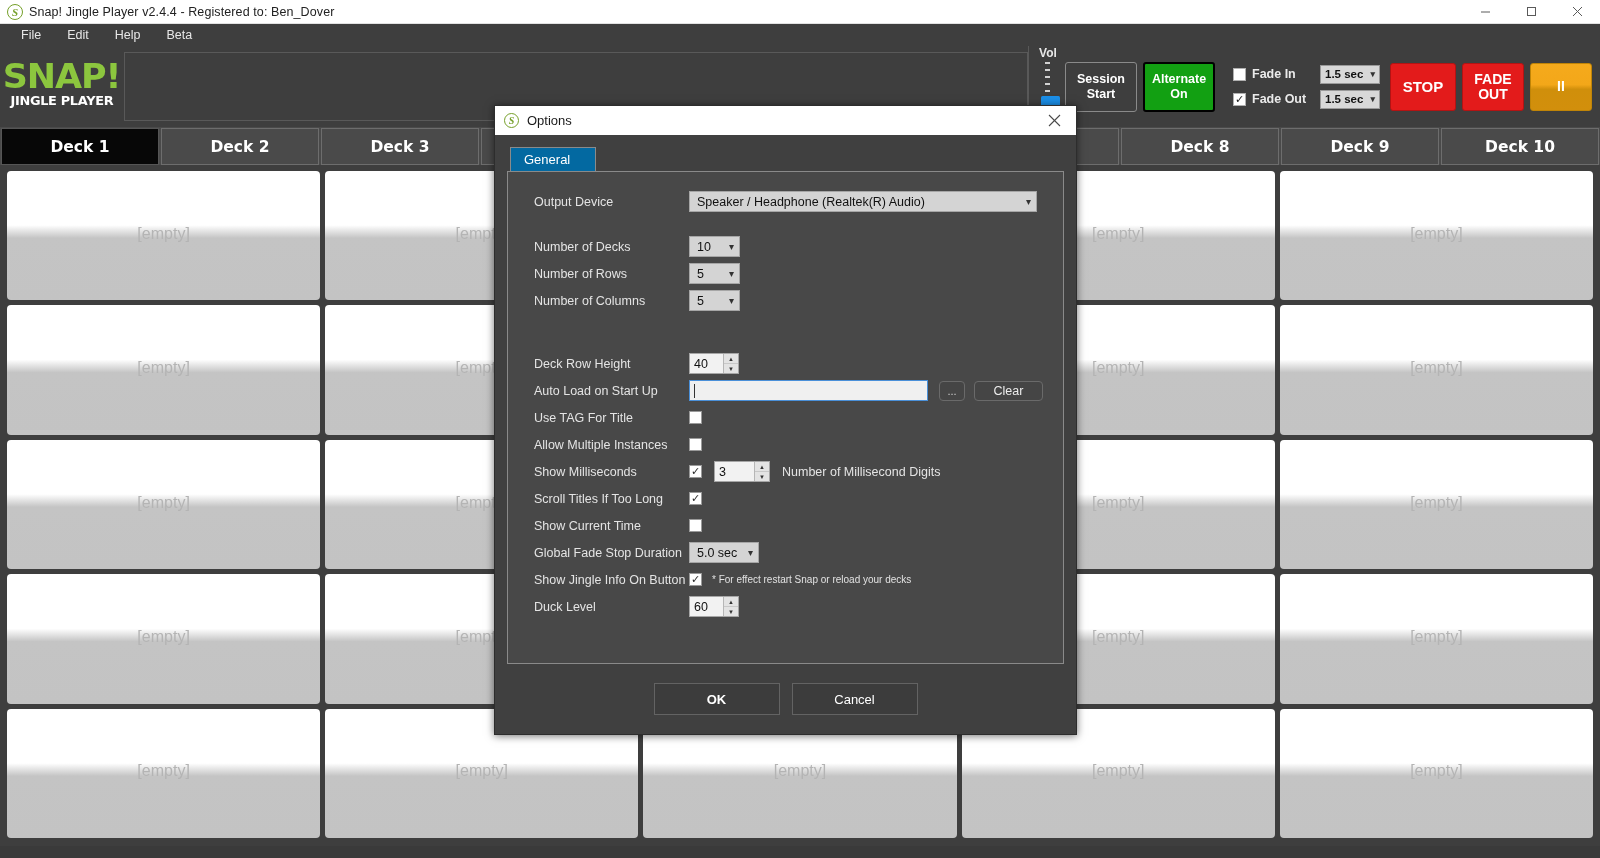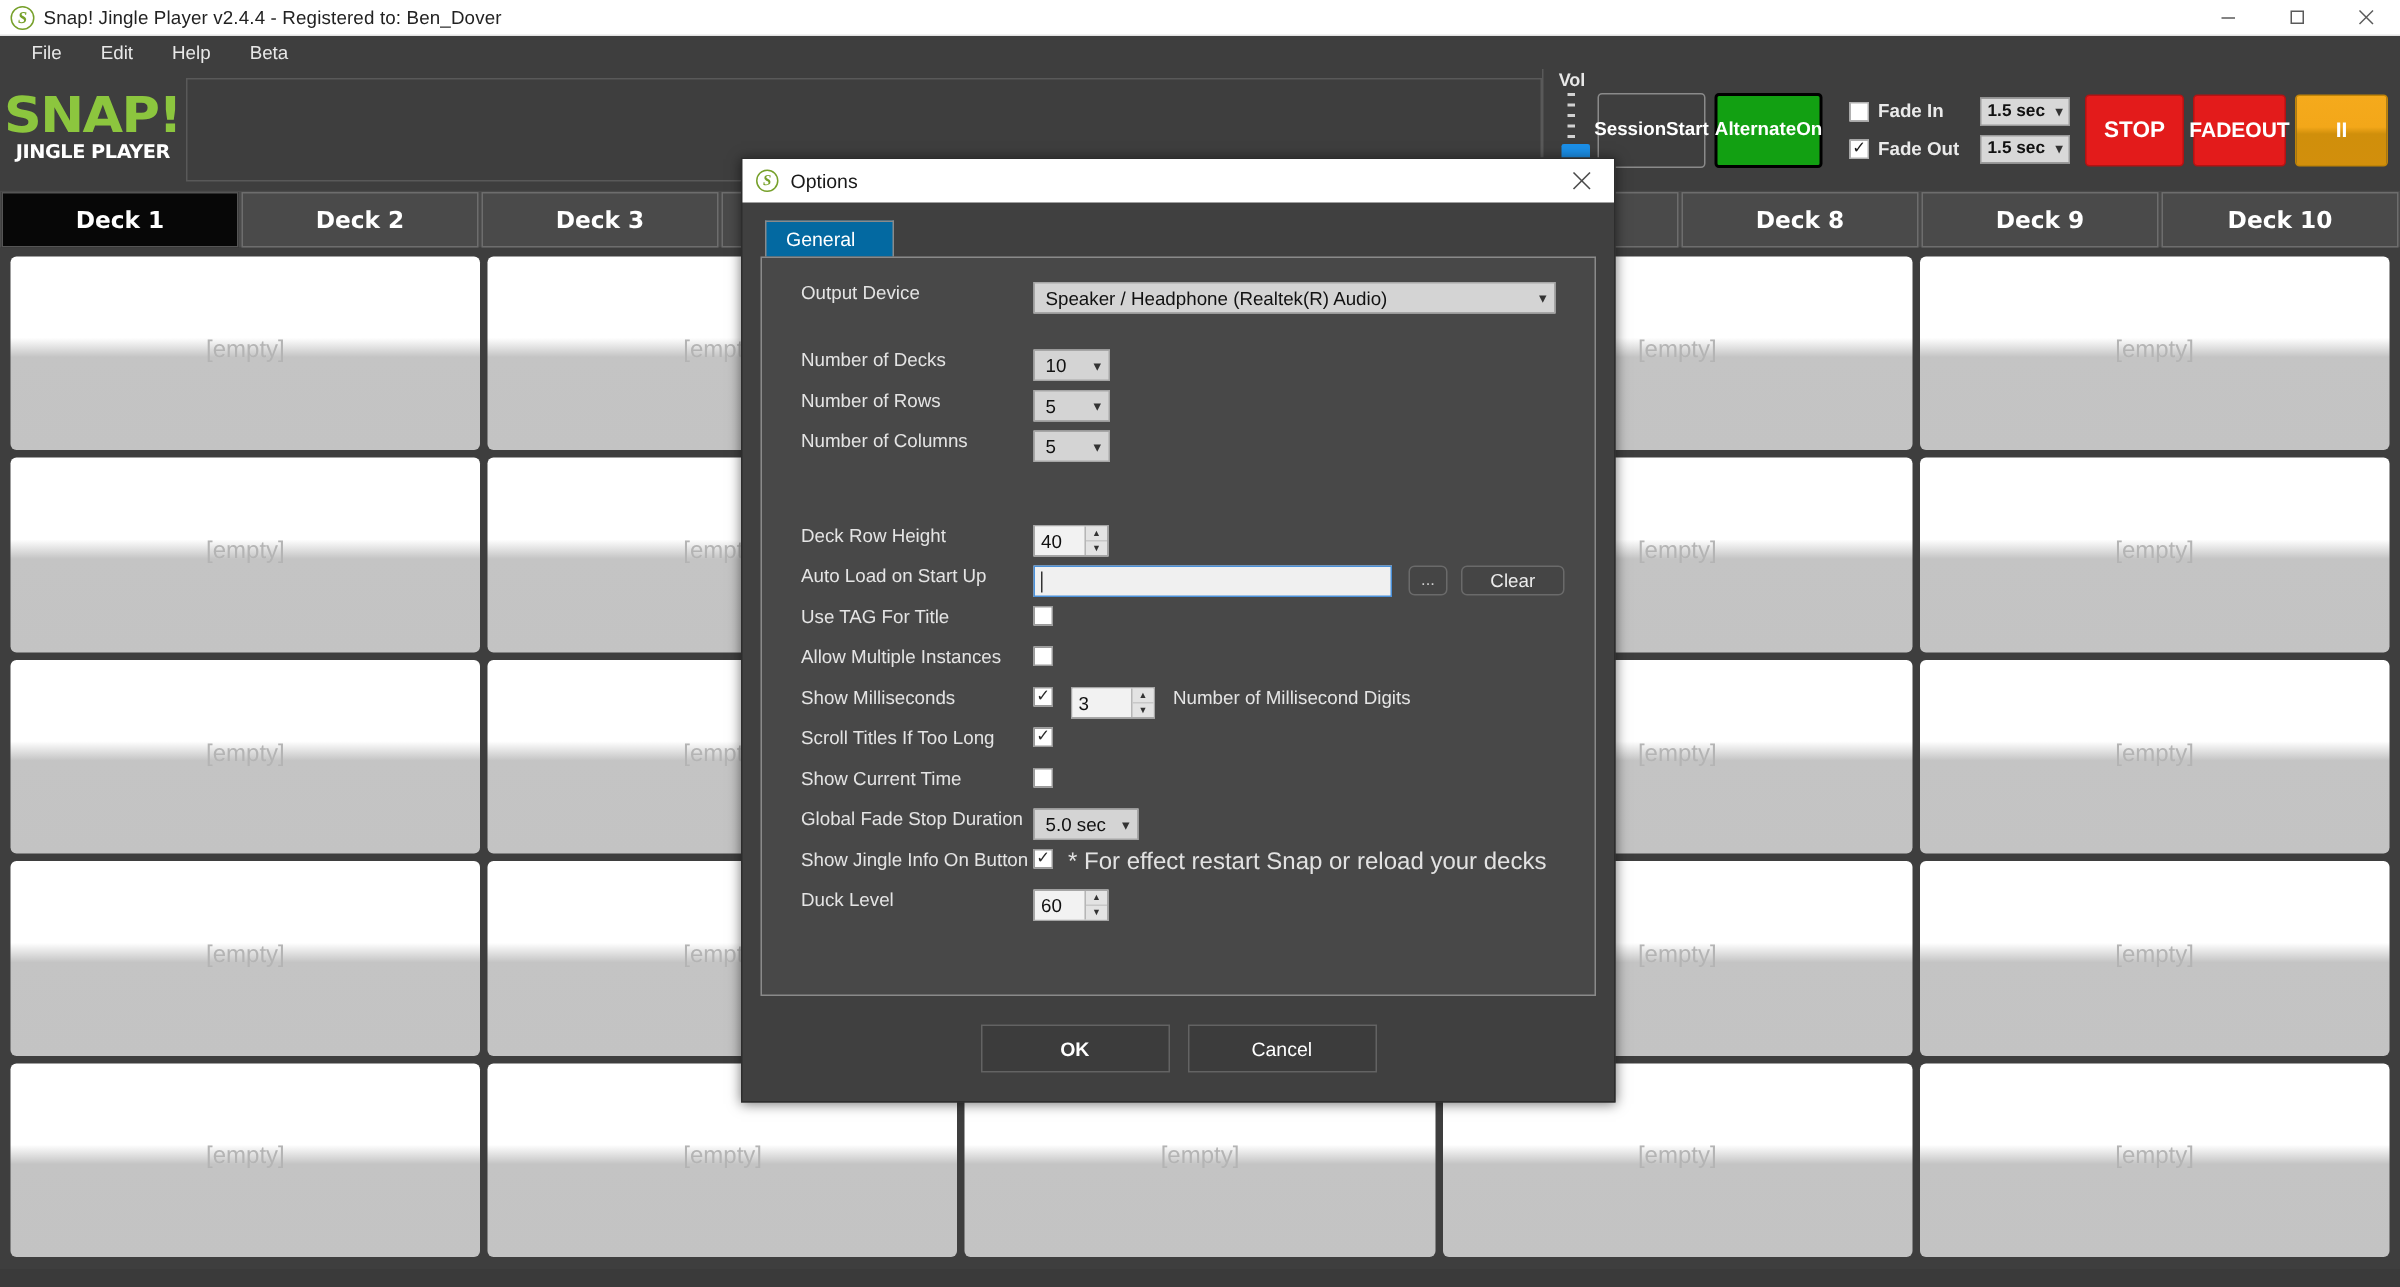--- a/index.html
+++ b/index.html
@@ -99,8 +99,8 @@
 
   .tb-btn {
     border-radius: 3px; font-size: 12.5px; font-weight: bold;
-    color: #ffffff; display: flex; flex-direction: row;
-    align-items: center; justify-content: center;
+    color: #ffffff; display: flex; flex-direction: column;
+    justify-content: center;
     line-height: 15px; text-align: center;
   }
   .btn-session {

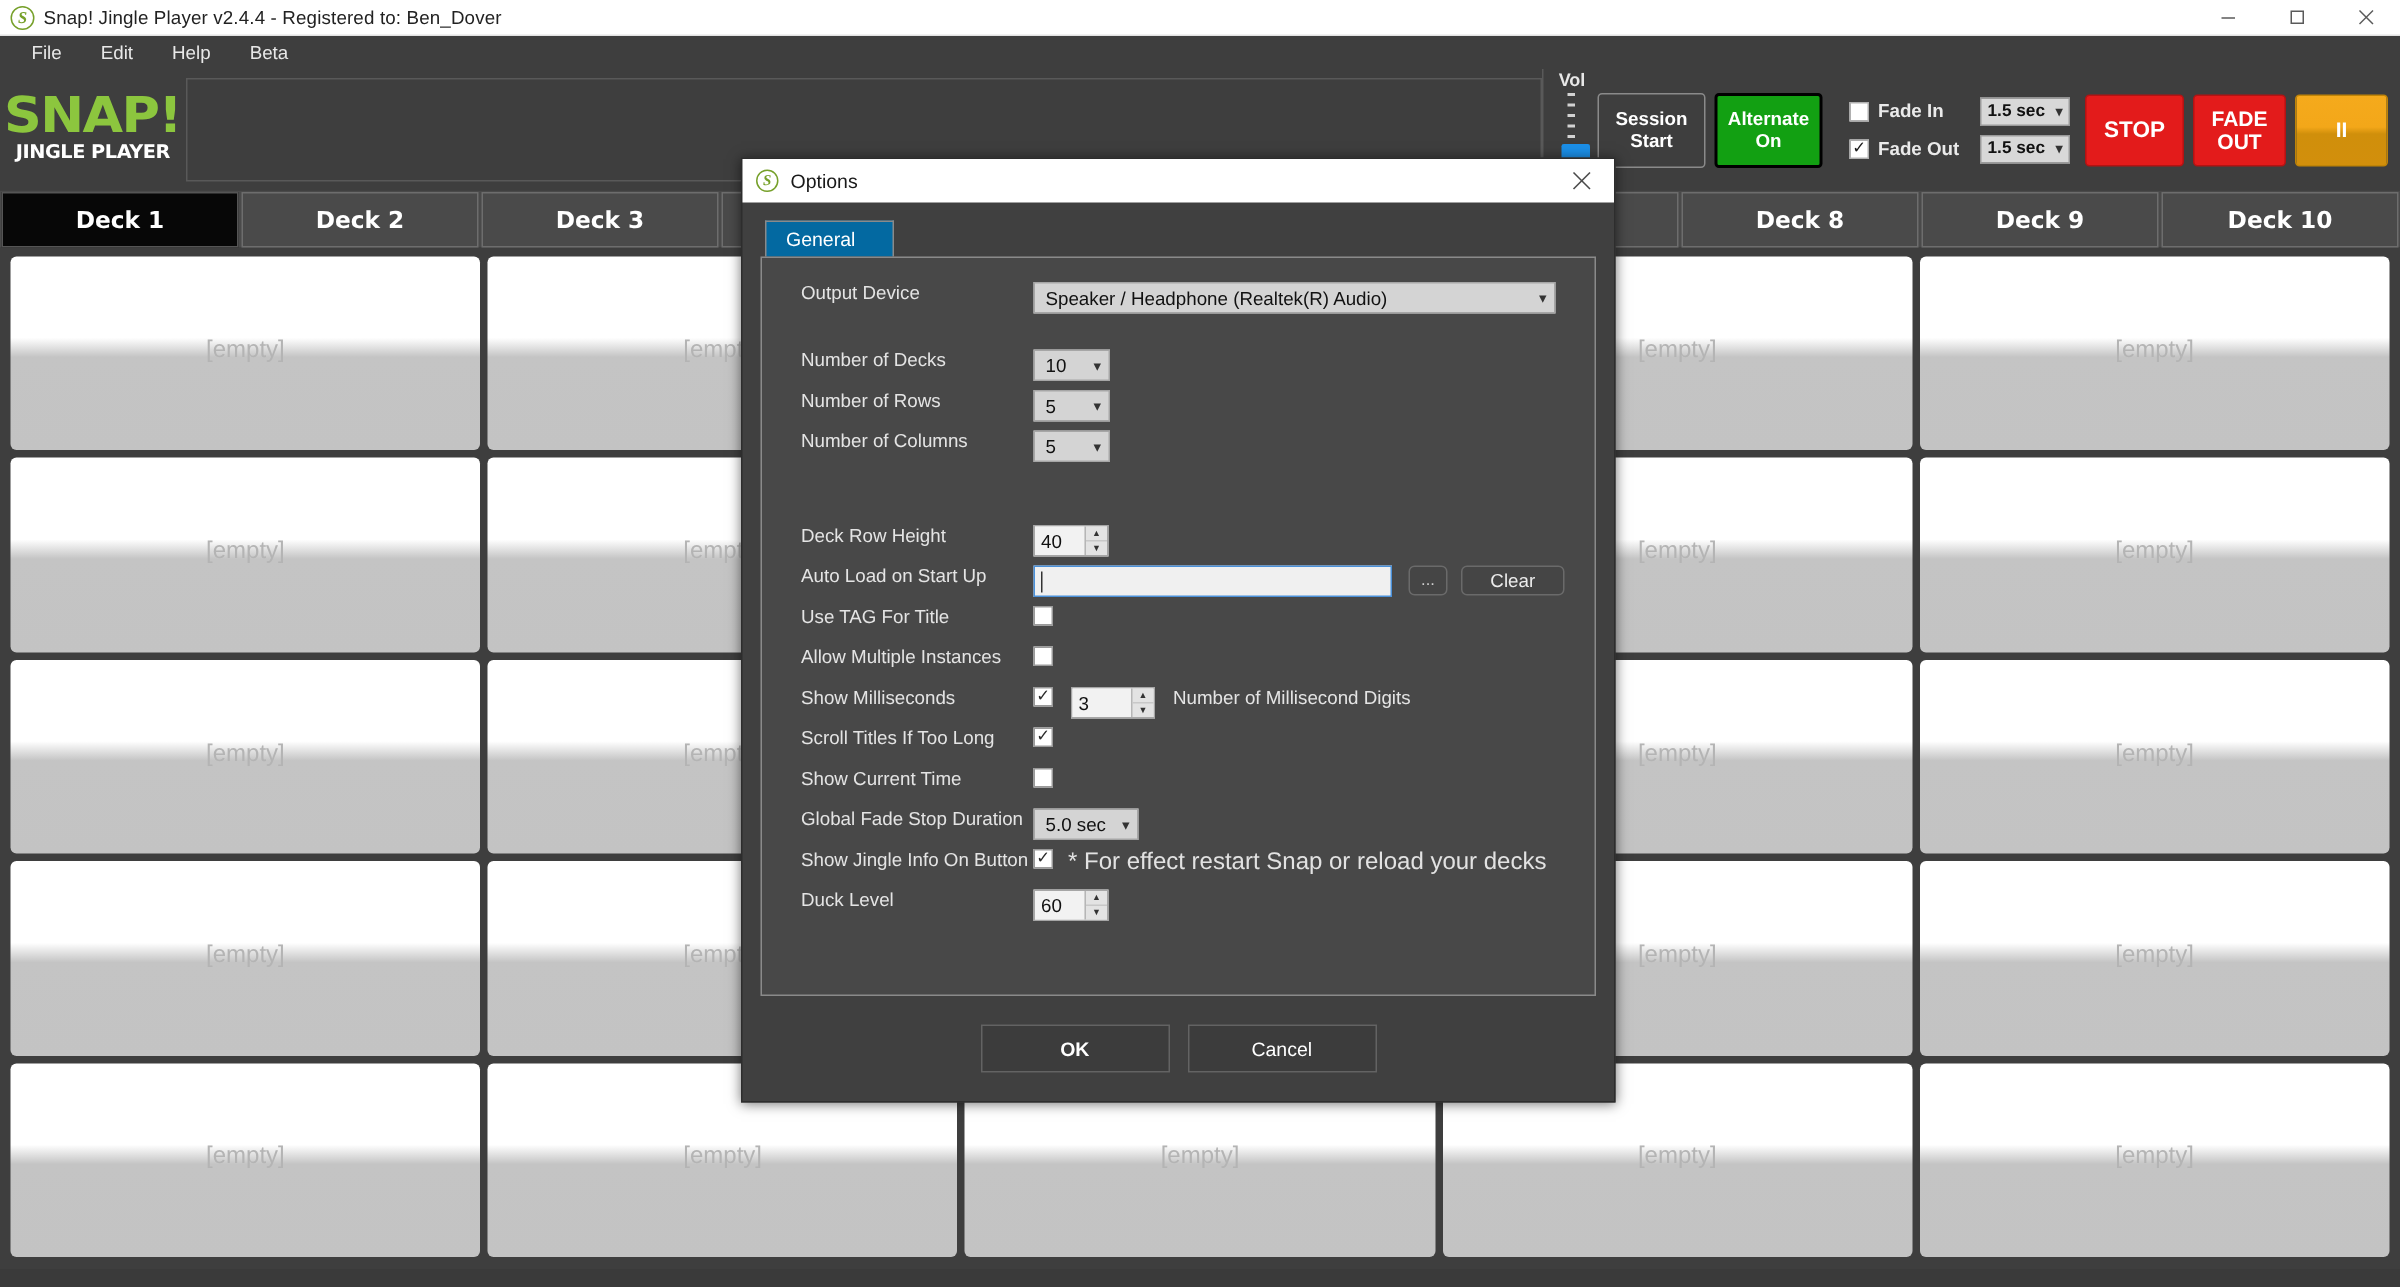--- a/index.html
+++ b/index.html
@@ -223,7 +223,7 @@
   }
 
   .frow {
-    display: flex; align-items: flex-start;
+    display: flex; align-items: center;
     height: 27px; padding-left: 26px;
   }
   .flabel {

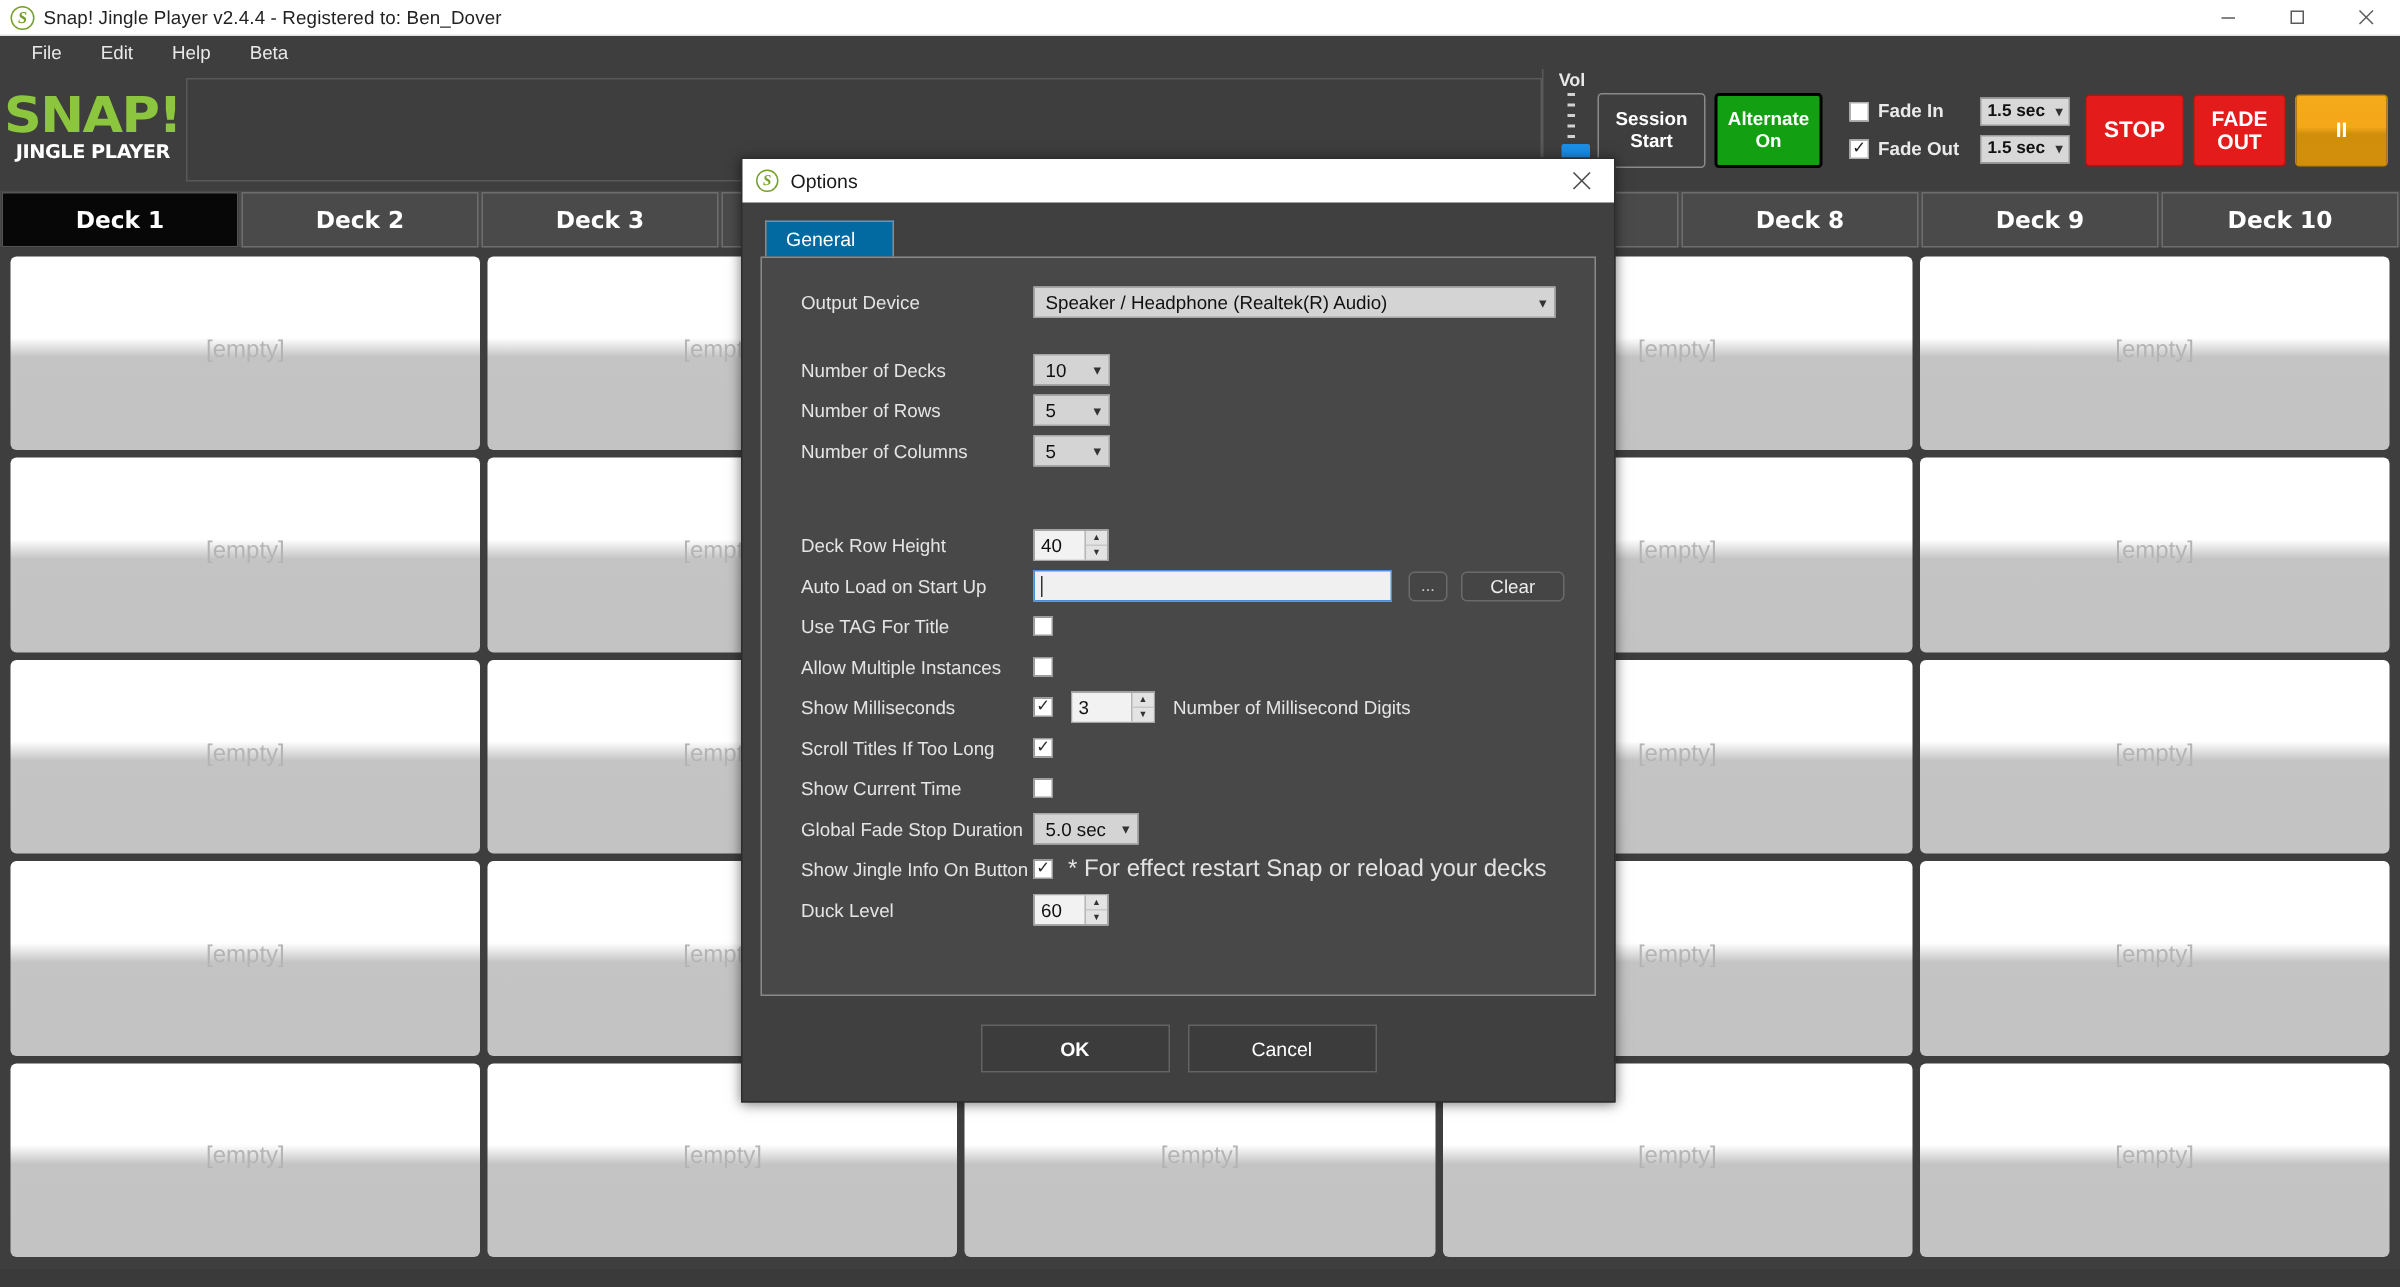--- a/index.html
+++ b/index.html
@@ -287,7 +287,7 @@
     color: #2b2b2b; font-size: 11px; line-height: 1;
   }
   .note {
-    font-size: 16px; color: #e2e2e2; margin-left: 10px;
+    font-size: 10px; color: #e2e2e2; margin-left: 10px;
   }
   .sublabel {
     font-size: 12.5px; color: #e4e4e4; margin-left: 12px;

